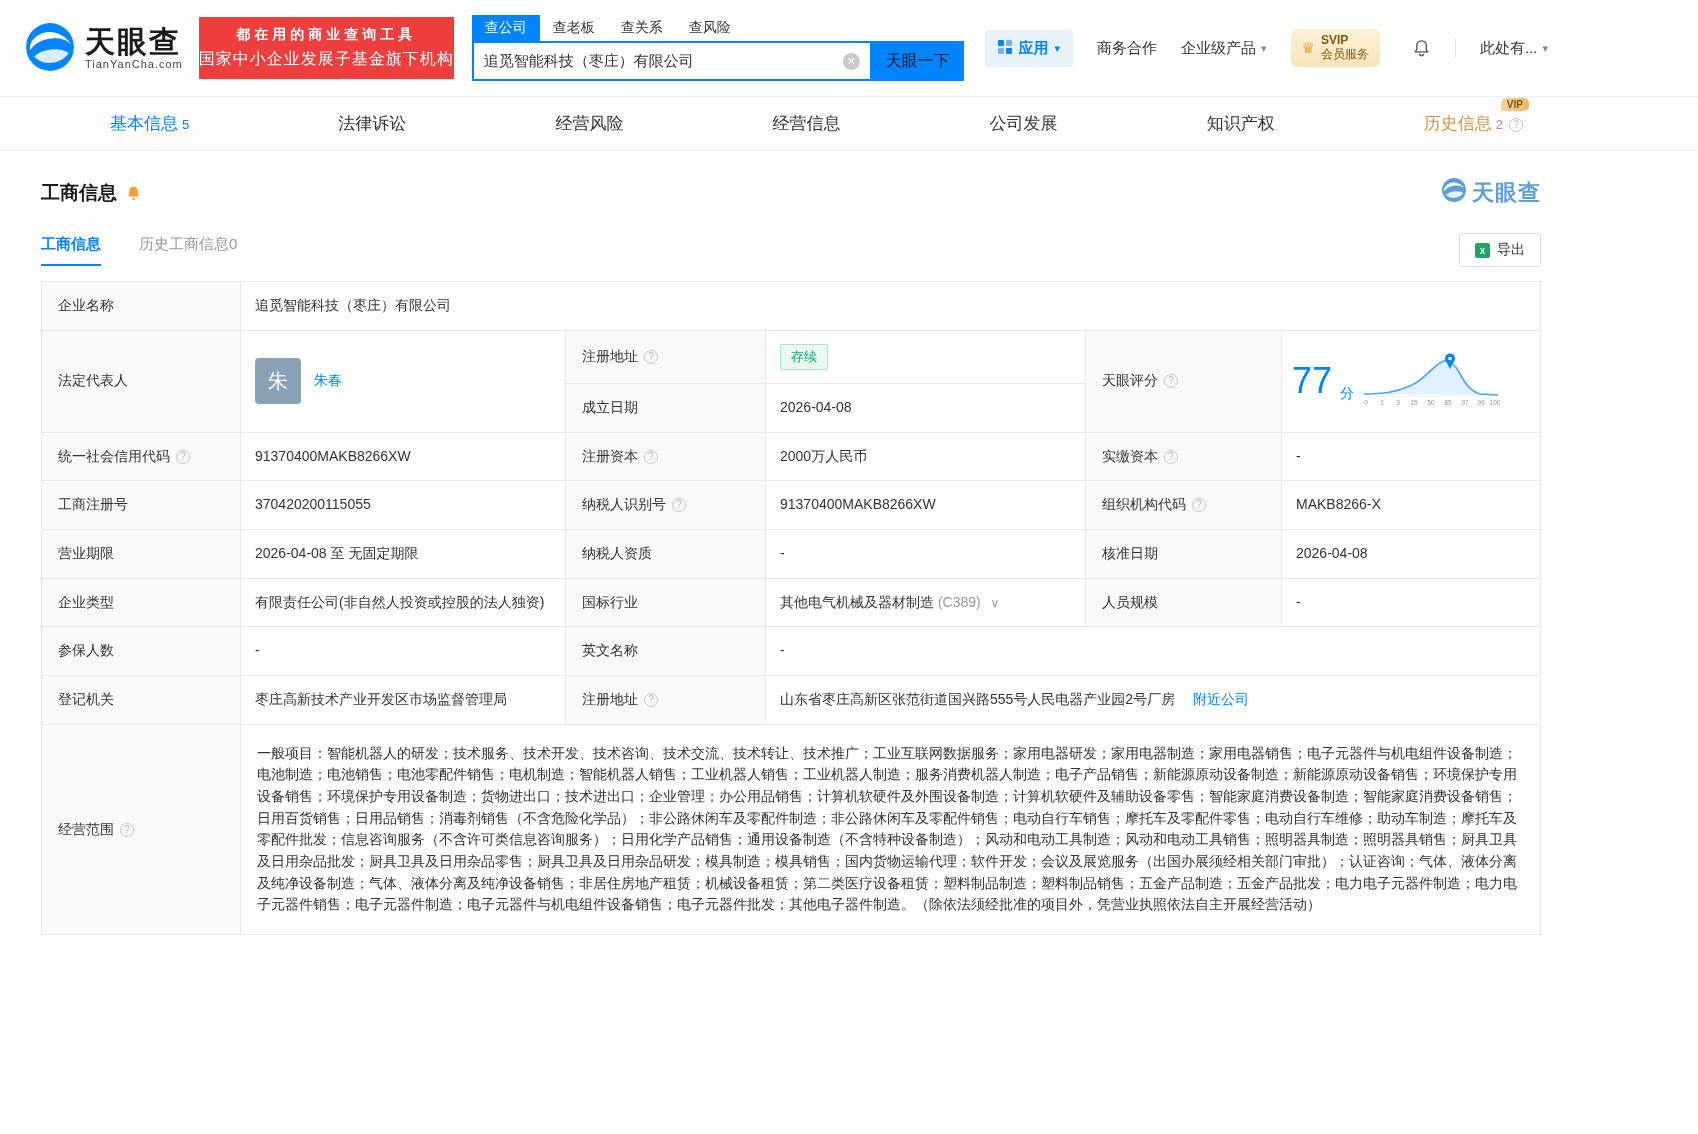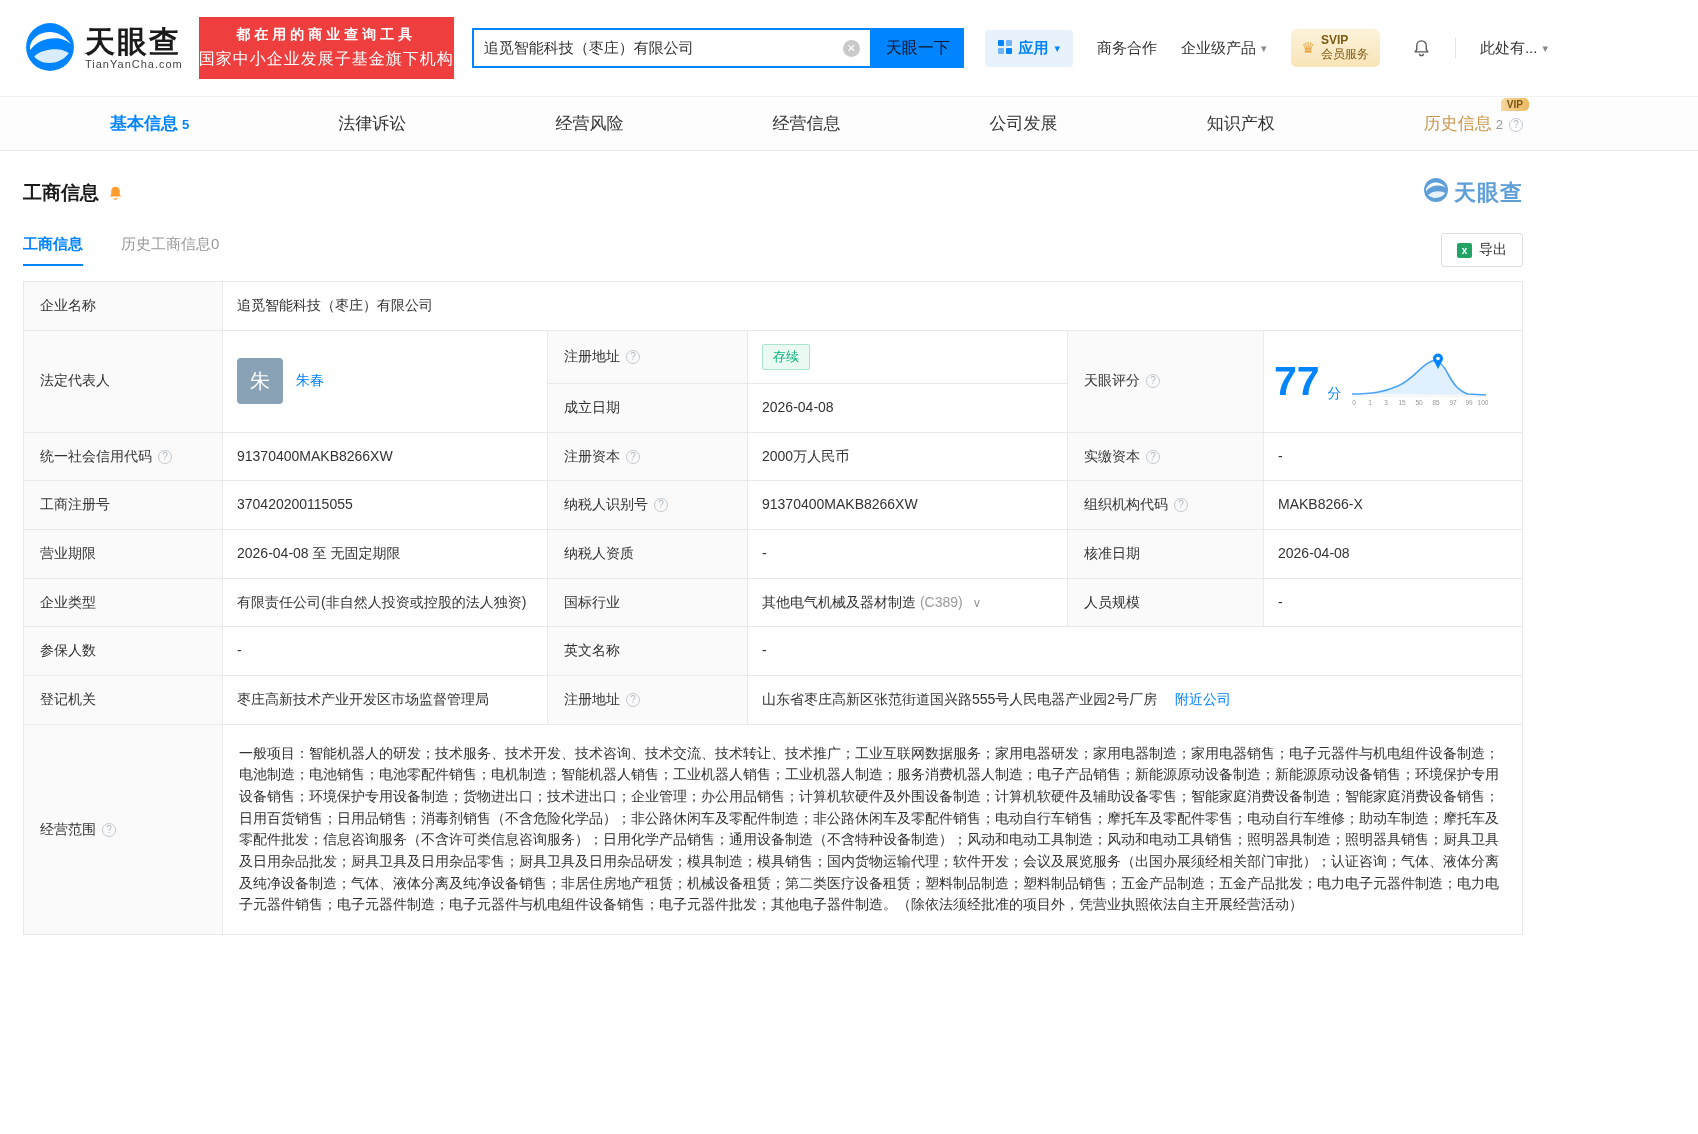--- a/index.html
+++ b/index.html
@@ -111,6 +111,12 @@
   </div>
 
   <div class="search-block">
+    <div class="search-tabs">
+      <div class="search-tab active">查公司</div>
+      <div class="search-tab">查老板</div>
+      <div class="search-tab">查关系</div>
+      <div class="search-tab">查风险</div>
+    </div>
     <div class="search-row">
       <div class="search-input-wrap">
         <input type="text" value="追觅智能科技（枣庄）有限公司" style="">

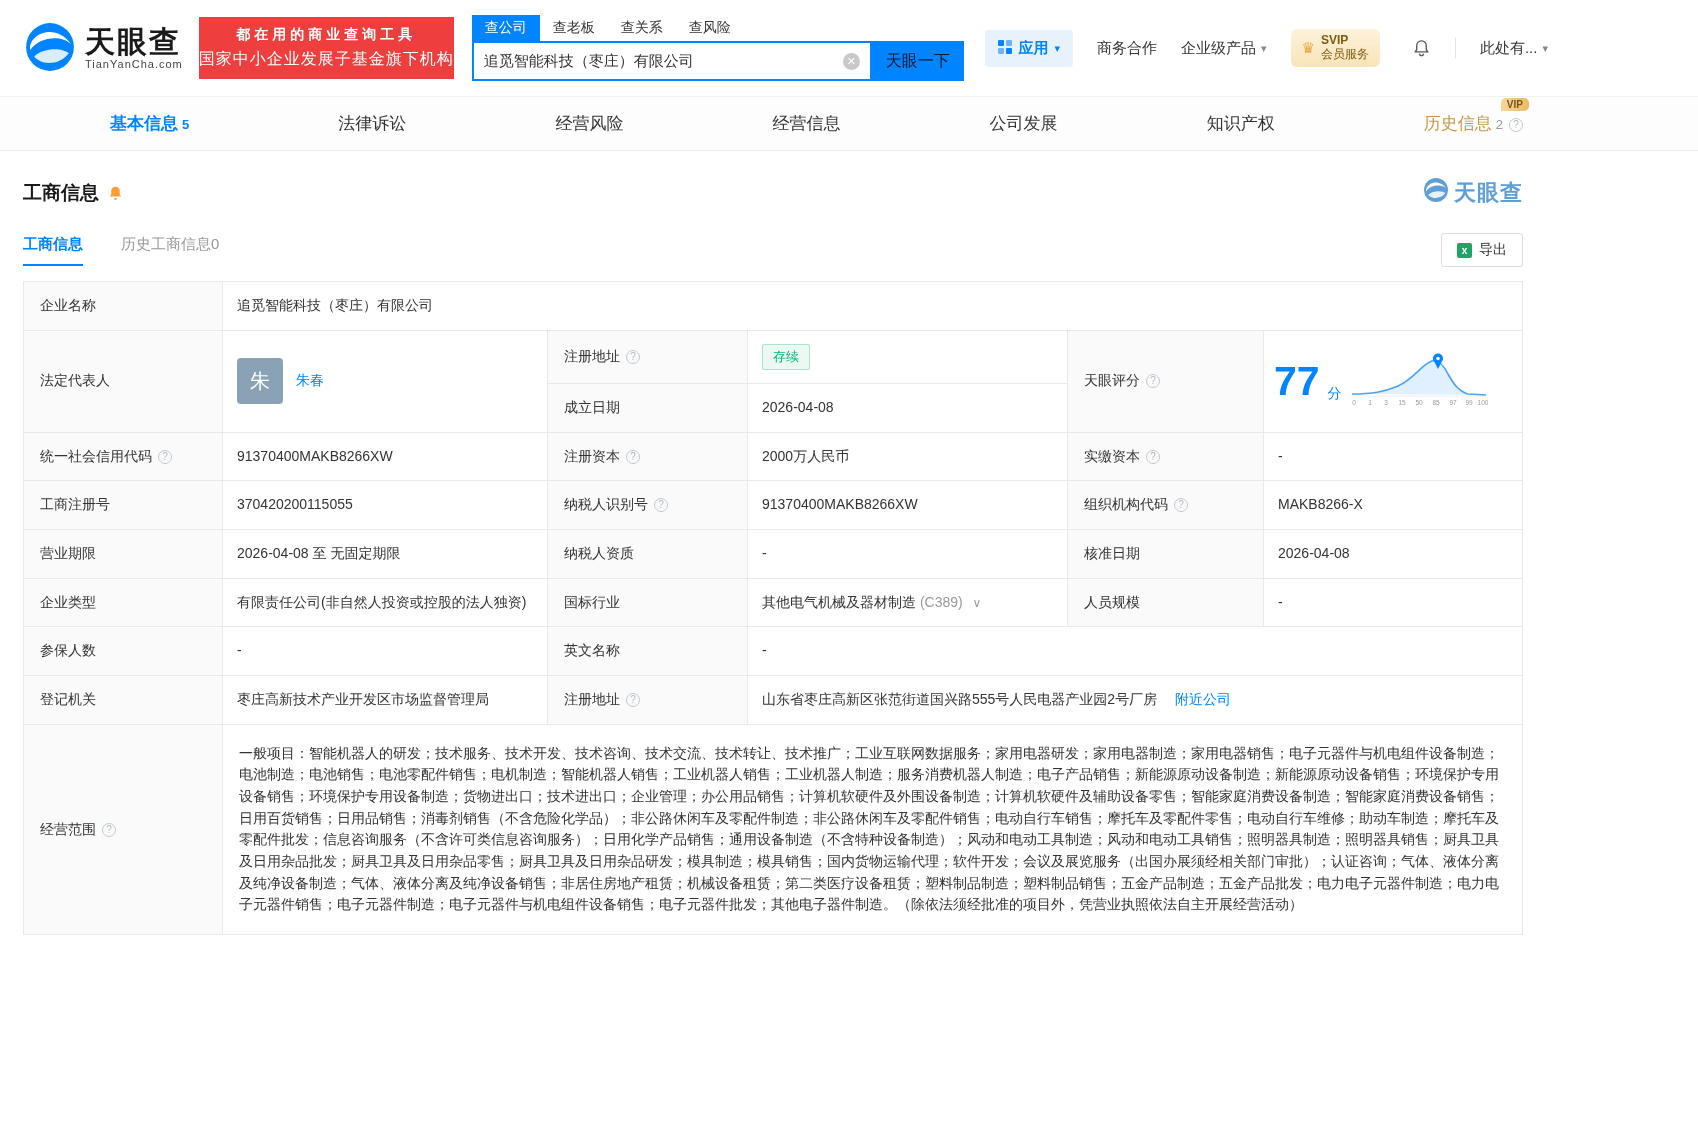--- a/index.html
+++ b/index.html
@@ -45,7 +45,7 @@
   .main-tabs { display:flex; justify-content:space-between; align-items:center; height:55px;
     padding:0 175px 0 110px; border-top:1px solid #f1f1f1; border-bottom:1px solid #ececec; background:#fdfdfe; }
   .main-tab { font-size:17px; color:#333; cursor:pointer; position:relative; }
-  .main-tab.active { color:#0084ff; font-weight:bold; }
+  .main-tab.active { color:#0084ff; font-weight:normal; }
   .main-tab.history { color:#c9974c; }
   .cnt { font-size:13px; margin-left:4px; }
   .cnt-blue { color:#0084ff; }

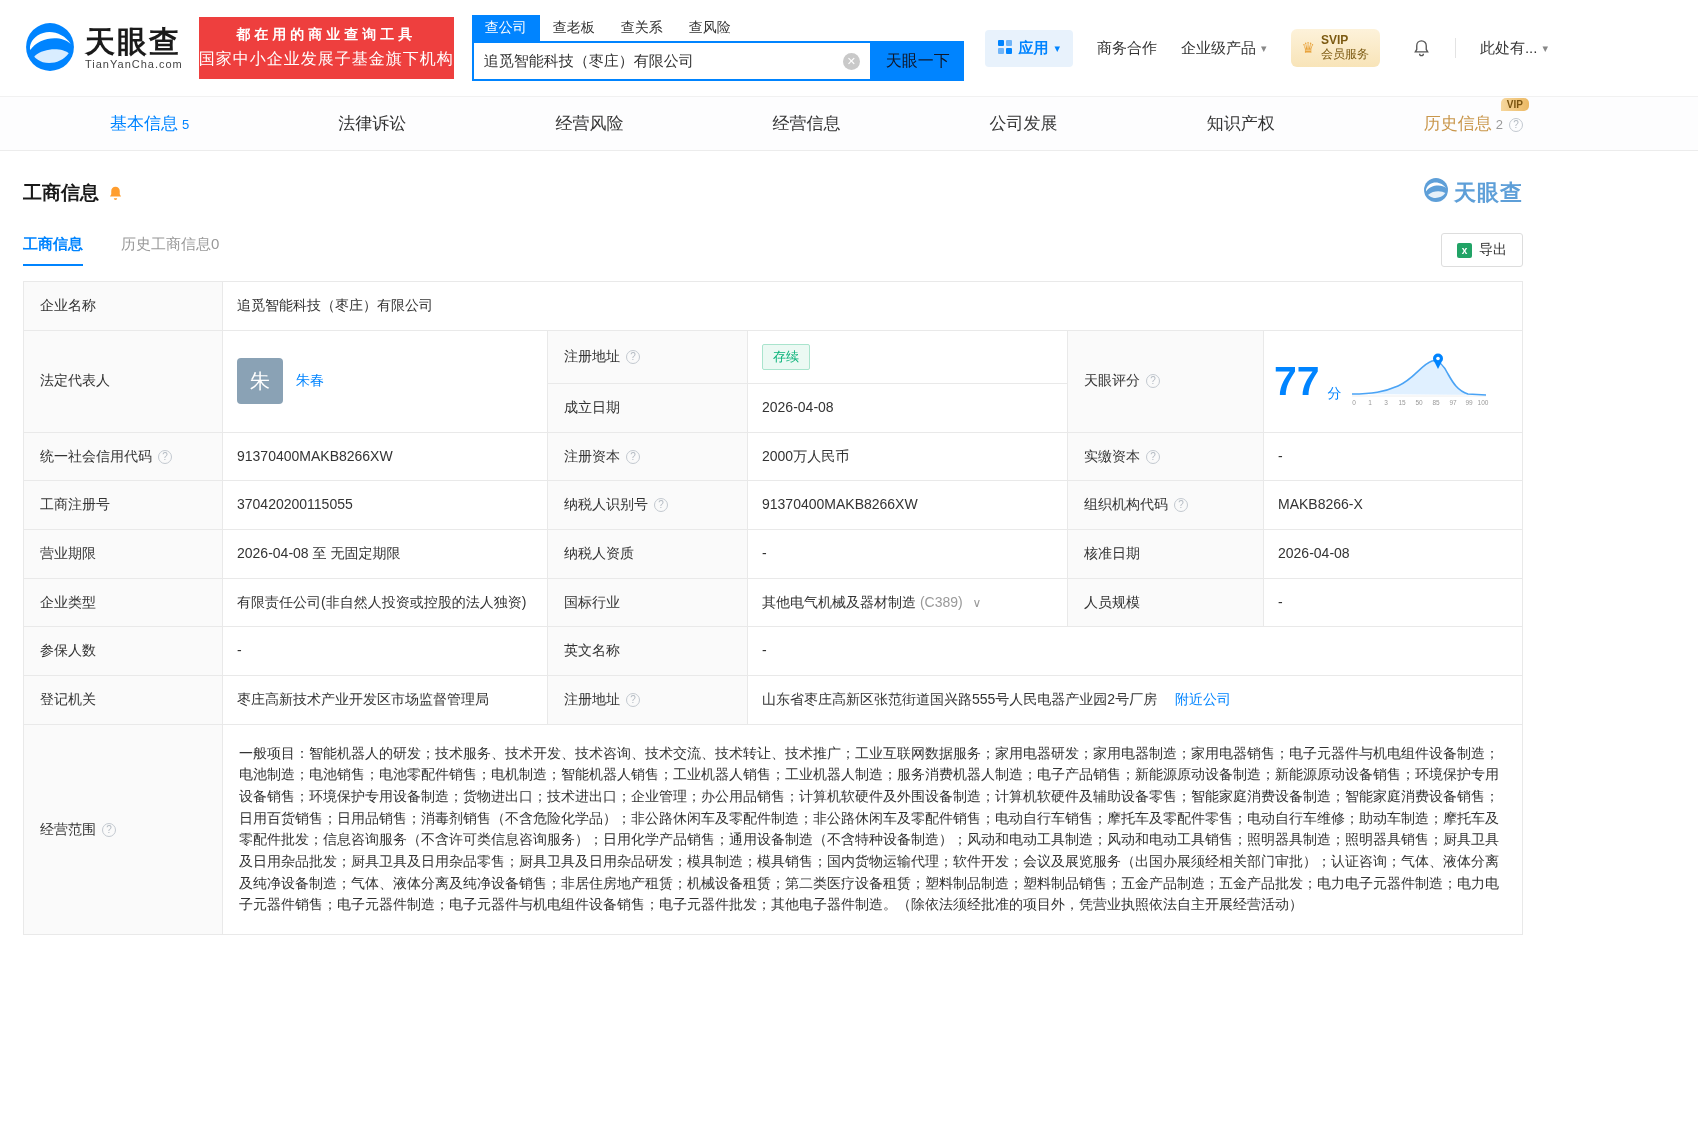--- a/index.html
+++ b/index.html
@@ -54,7 +54,7 @@
     color:#7a5410; font-size:10px; font-weight:bold; padding:1px 6px; border-radius:5px 5px 5px 0; }
 
   
-  .container { width:1500px; margin-left:23px; padding-bottom:40px; }
+  .container { width:1500px; margin-left:41px; padding-bottom:40px; }
   .section-head { display:flex; align-items:center; margin-top:26px; }
   .section-title { font-size:19px; font-weight:bold; color:#1a1a1a; }
   .section-bell { margin-left:8px; cursor:pointer; display:inline-flex; }

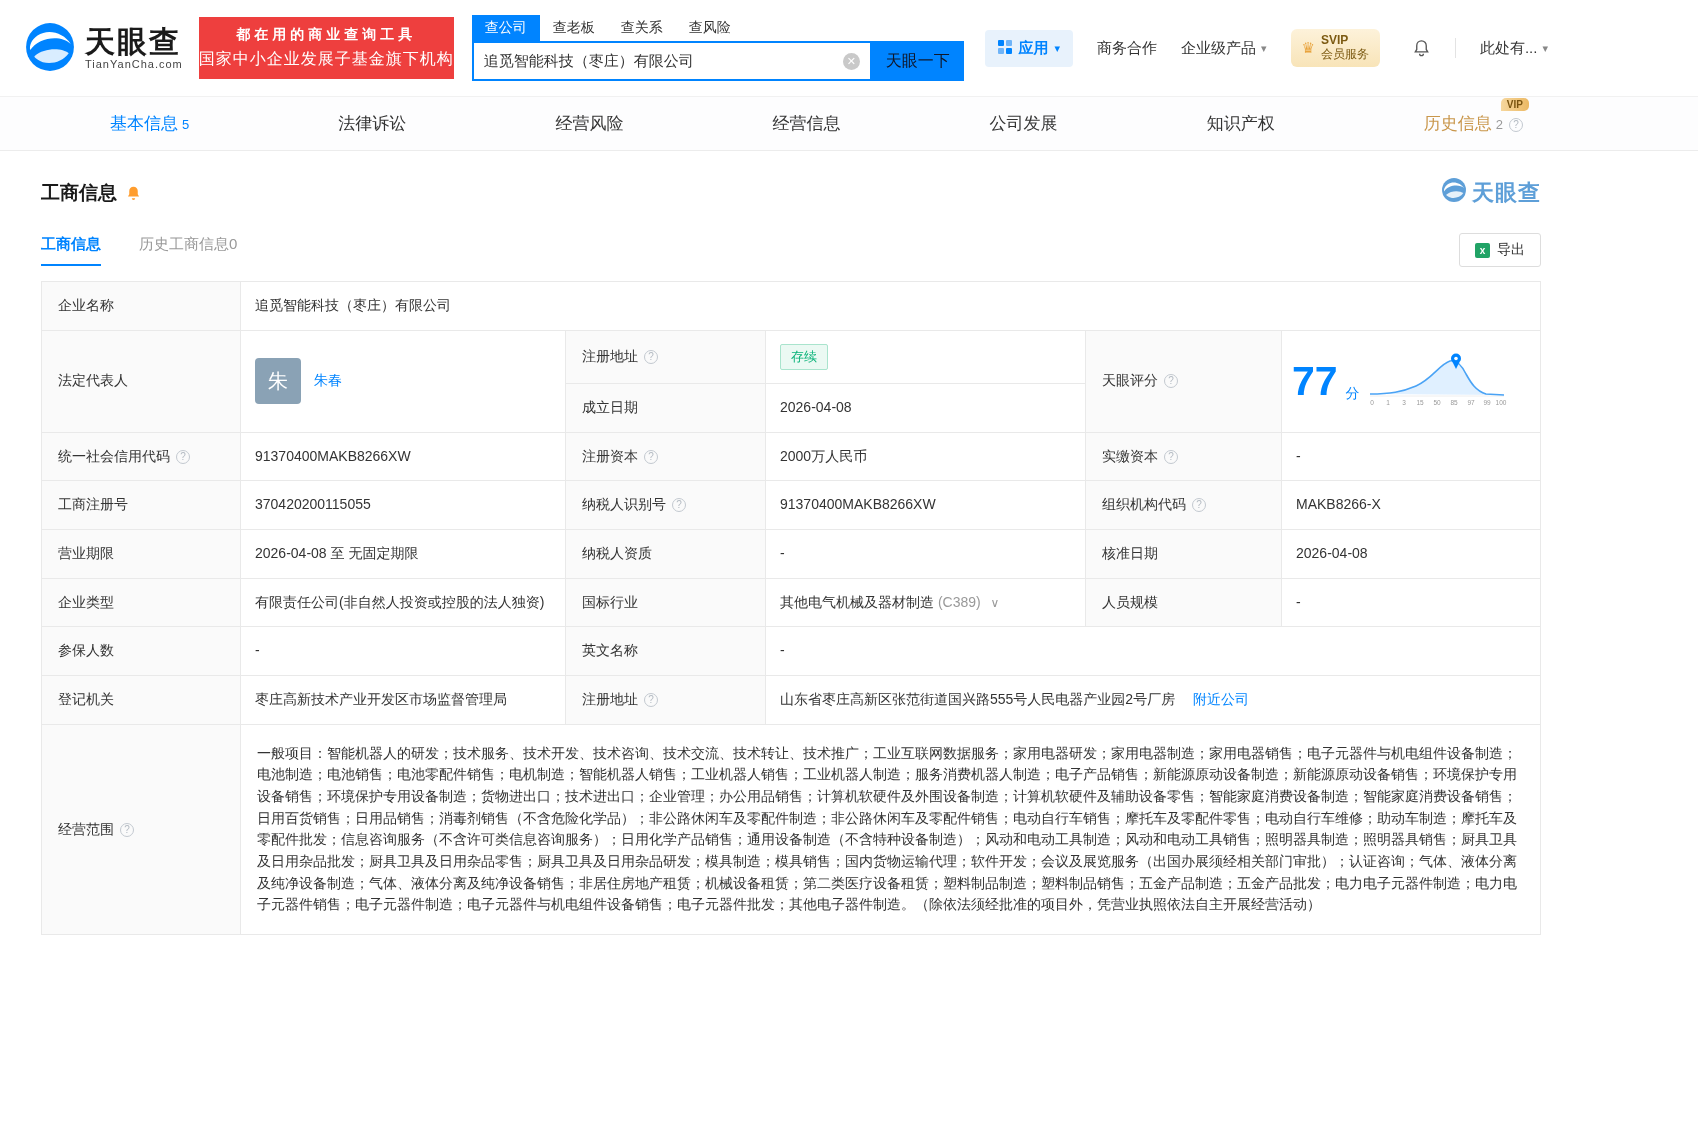--- a/index.html
+++ b/index.html
@@ -82,7 +82,7 @@
   .gray { color:#999; }
   .chev { color:#999; font-size:12px; margin-left:6px; cursor:pointer; }
   .score-cell-inner { display:flex; align-items:center; gap:8px; }
-  .score-num { font-size:41px; font-weight:bold; color:#0084ff; line-height:1; }
+  .score-num { font-size:36px; font-weight:normal; color:#0084ff; line-height:1; }
   .score-unit { font-size:14px; color:#0084ff; align-self:flex-end; padding-bottom:5px; }
   .scope-cell { line-height:2.15; padding:18px 16px !important; }
   .addr-link { margin-left:14px; white-space:nowrap; }

